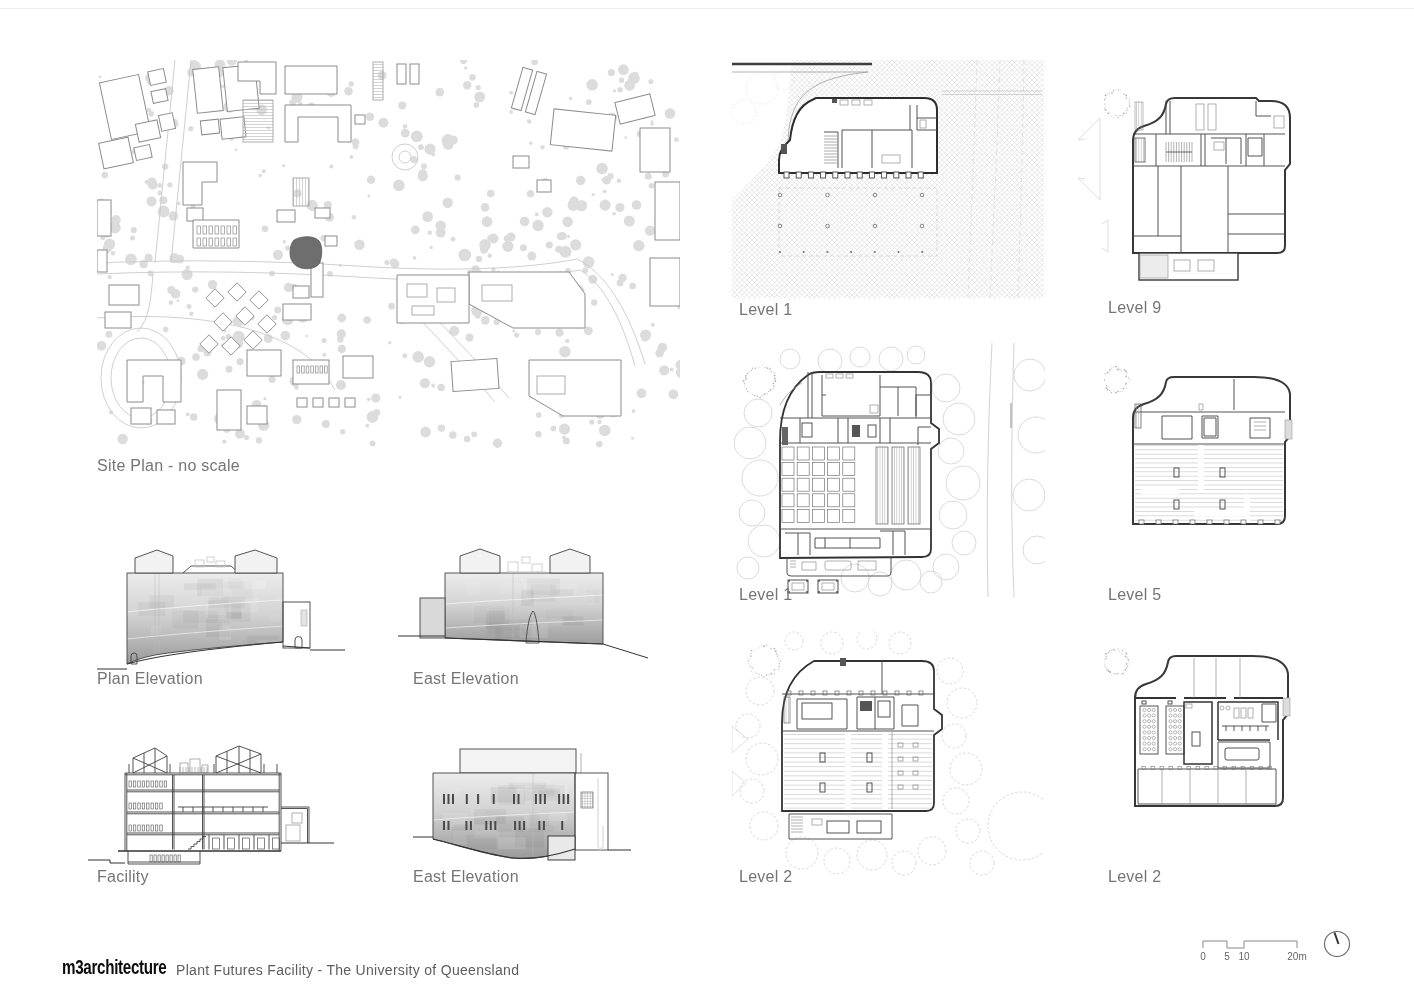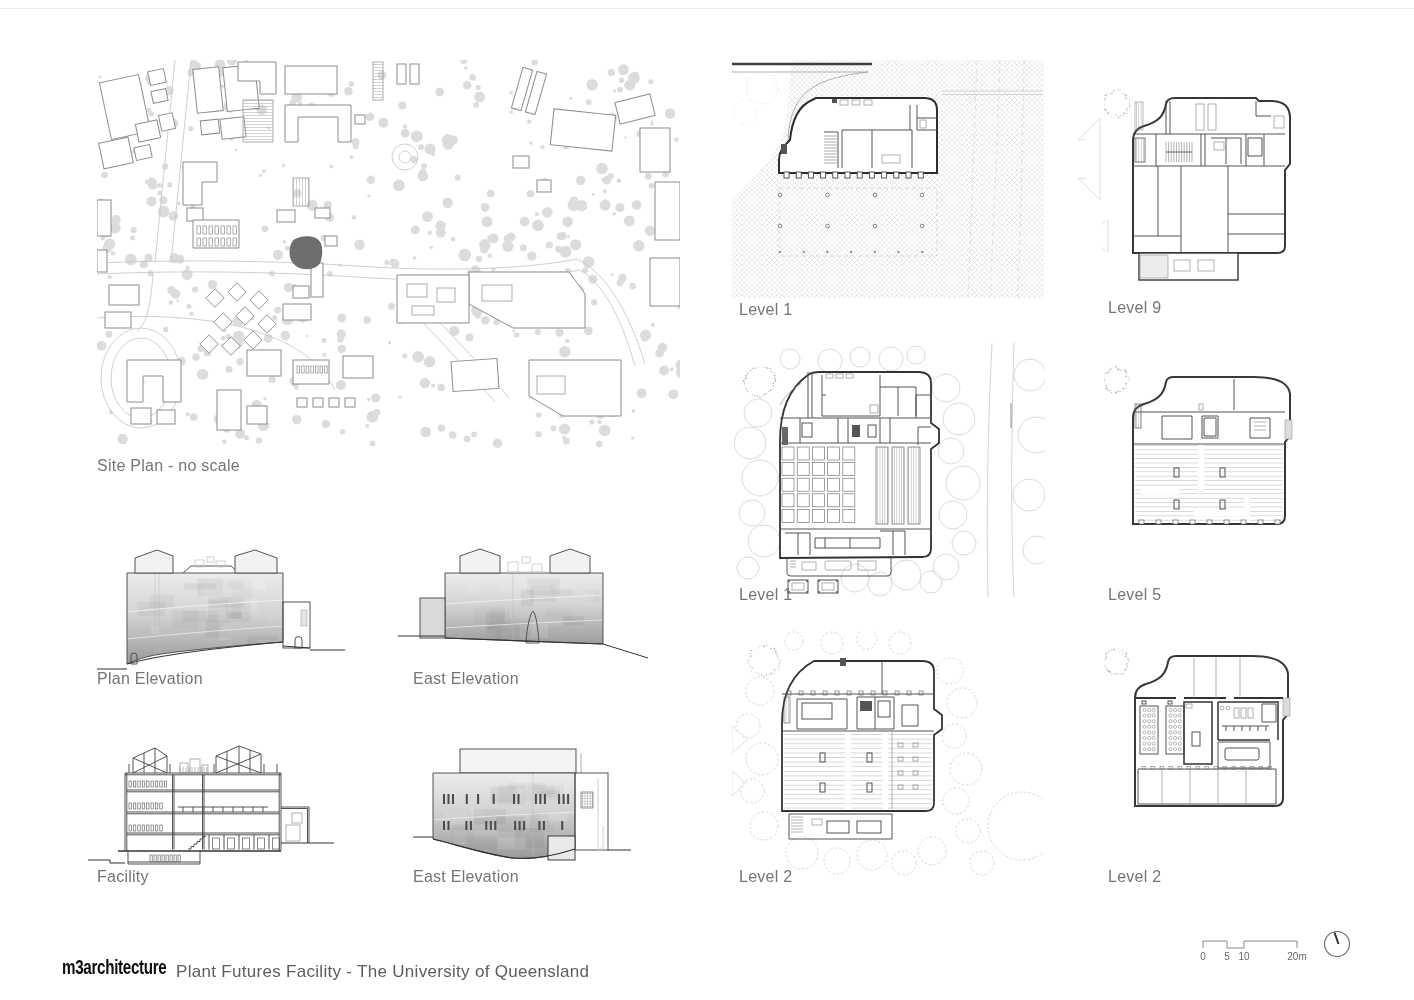--- a/index.html
+++ b/index.html
@@ -11,7 +11,7 @@
   .lbl{position:absolute;font-size:16px;color:#757575;letter-spacing:.25px;white-space:nowrap;}
   .logo{position:absolute;left:62px;top:956px;font-size:19px;font-weight:bold;color:#0b0b0b;
         letter-spacing:-.4px;transform:scaleX(.8) scaleY(1.05);transform-origin:left top;white-space:nowrap;}
-  .project{position:absolute;left:176px;top:962px;font-size:17px;color:#5d5d5d;letter-spacing:.3px;white-space:nowrap;}
+  .project{position:absolute;left:176px;top:962px;font-size:14px;color:#5d5d5d;letter-spacing:.3px;white-space:nowrap;}
   .w2{stroke:#4a4a4a;stroke-width:.95;fill:none}
   .w3{stroke:#8f8f8f;stroke-width:.7;fill:none}
   .w4{stroke:#c6c6c6;stroke-width:.8;fill:none}

